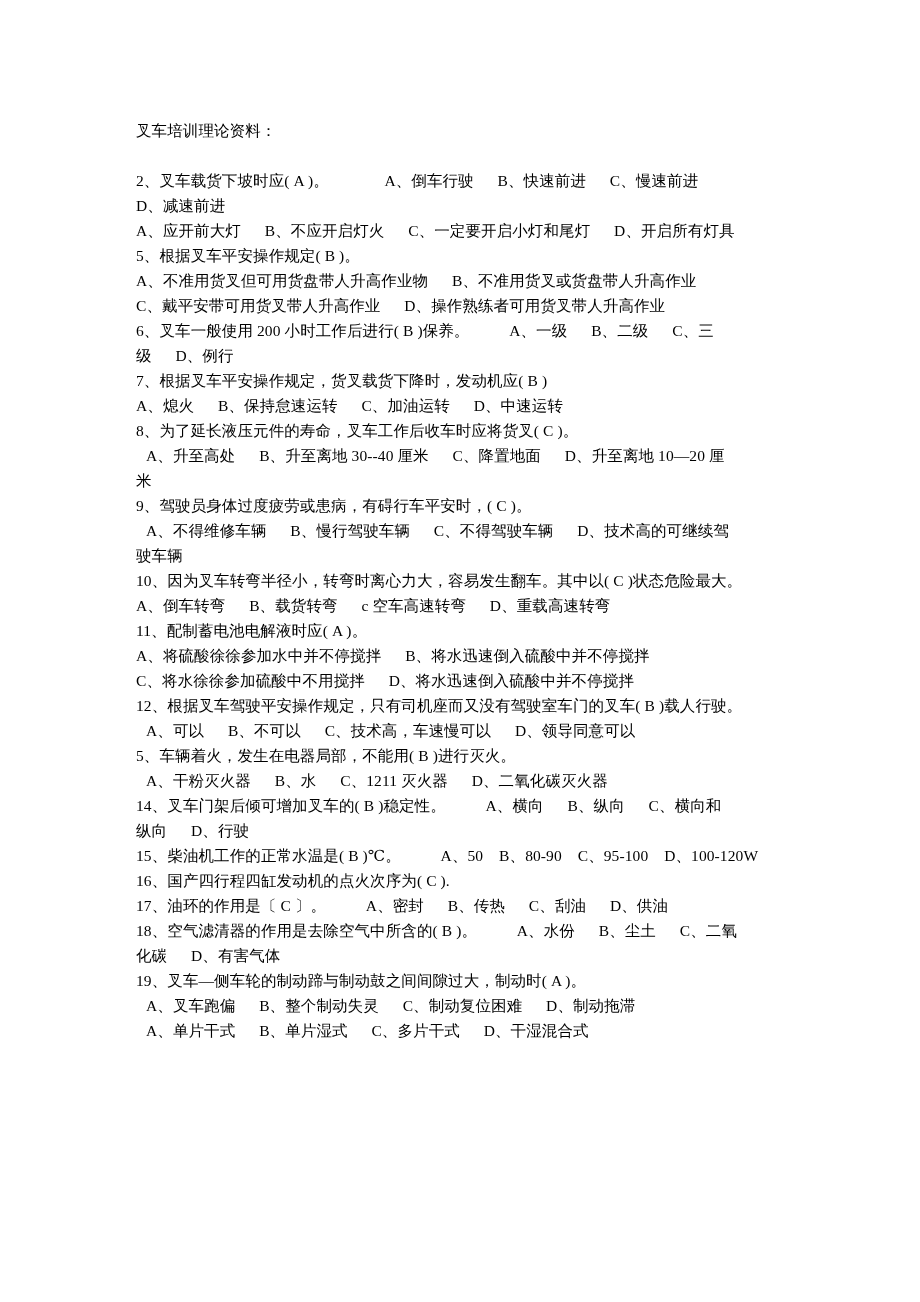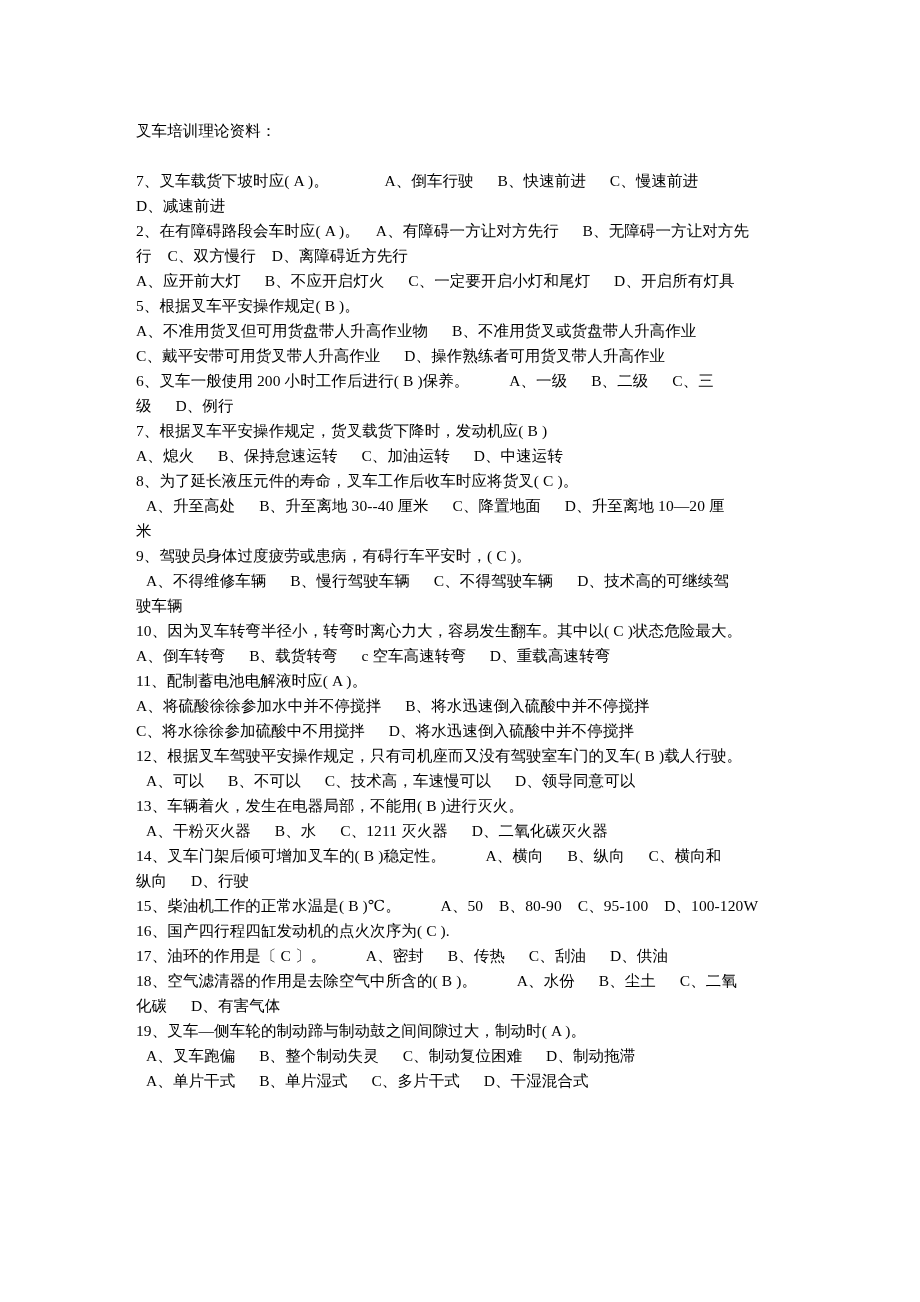--- a/index.html
+++ b/index.html
@@ -62,7 +62,7 @@
 
   <div class="qa-list">
       <div class="qa-block">
-        <div class="line">7、叉车载货下坡时应( A )。              A、倒车行驶      B、快速前进      C、慢速前进</div>
+        <div class="line">2、叉车载货下坡时应( A )。              A、倒车行驶      B、快速前进      C、慢速前进</div>
         <div class="line">D、减速前进</div>
       </div>
       <div class="qa-block">

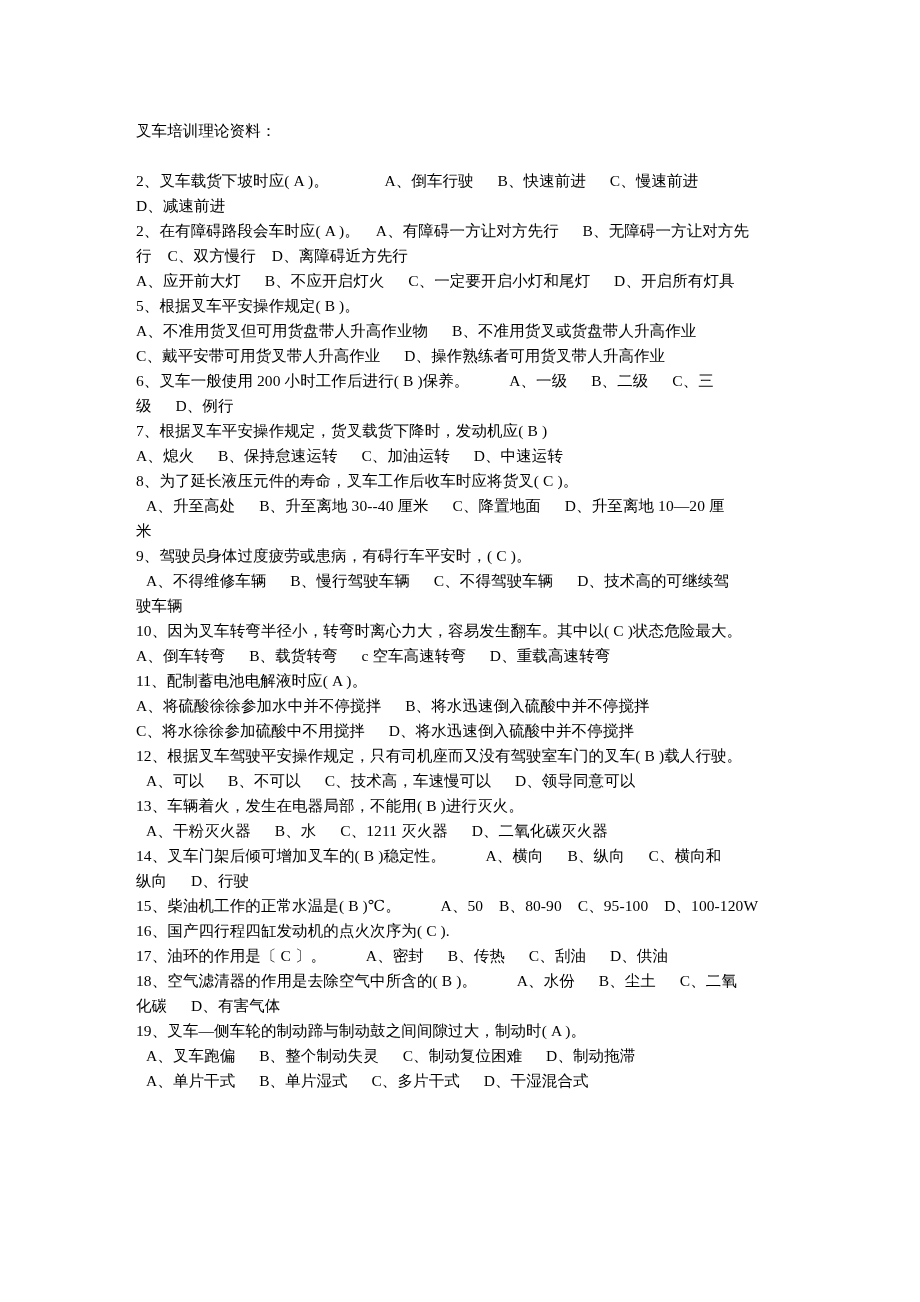--- a/index.html
+++ b/index.html
@@ -64,10 +64,6 @@
       <div class="qa-block">
         <div class="line">2、叉车载货下坡时应( A )。              A、倒车行驶      B、快速前进      C、慢速前进</div>
         <div class="line">D、减速前进</div>
-      </div>
-      <div class="qa-block">
-        <div class="line">2、在有障碍路段会车时应( A )。    A、有障碍一方让对方先行      B、无障碍一方让对方先</div>
-        <div class="line">行    C、双方慢行    D、离障碍近方先行</div>
       </div>
       <div class="qa-block">
         <div class="line">A、应开前大灯      B、不应开启灯火      C、一定要开启小灯和尾灯      D、开启所有灯具</div>

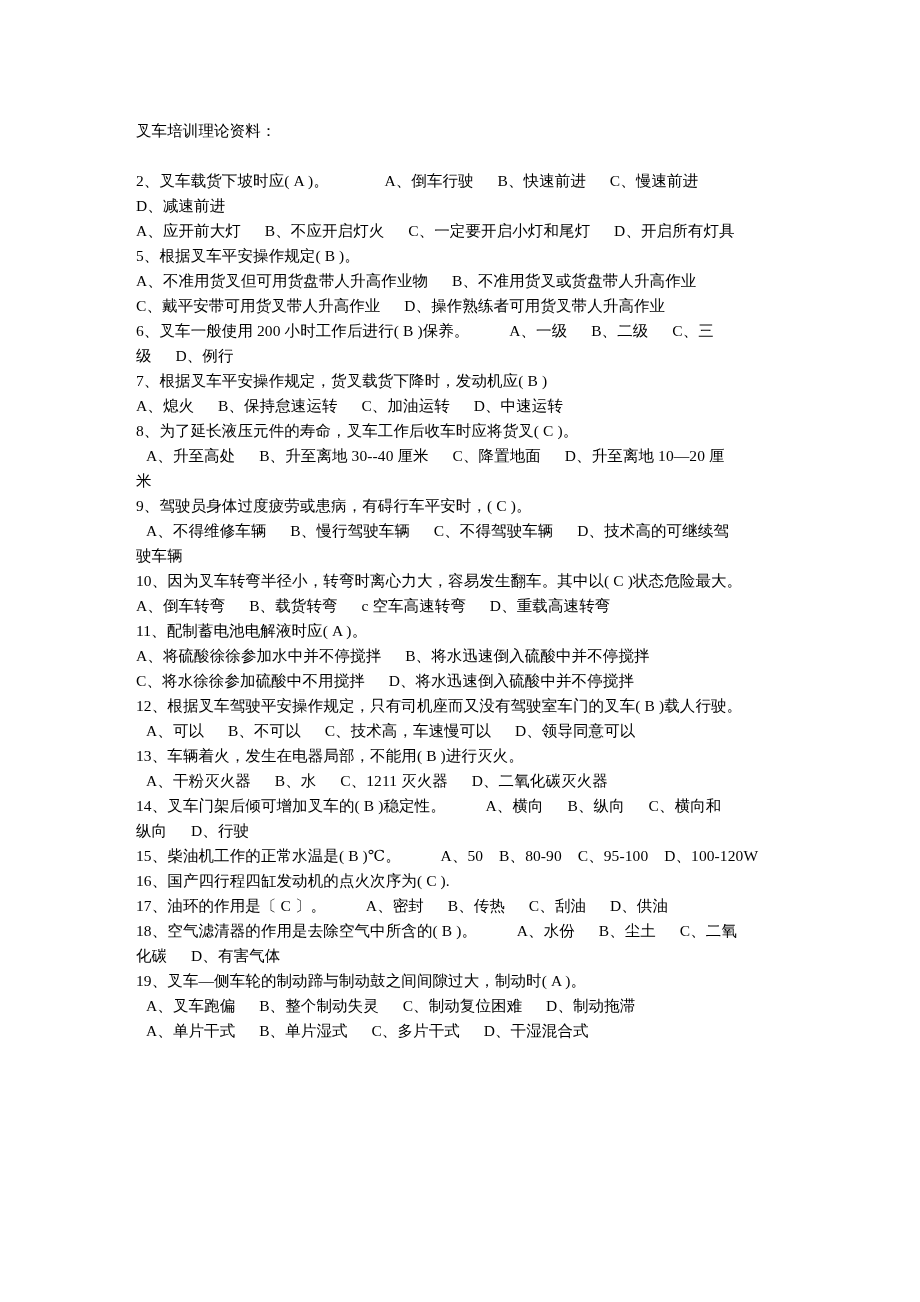--- a/index.html
+++ b/index.html
@@ -105,7 +105,7 @@
         <div class="line indented">A、可以      B、不可以      C、技术高，车速慢可以      D、领导同意可以</div>
       </div>
       <div class="qa-block">
-        <div class="line">13、车辆着火，发生在电器局部，不能用( B )进行灭火。</div>
+        <div class="line">5、车辆着火，发生在电器局部，不能用( B )进行灭火。</div>
         <div class="line indented">A、干粉灭火器      B、水      C、1211 灭火器      D、二氧化碳灭火器</div>
       </div>
       <div class="qa-block">

